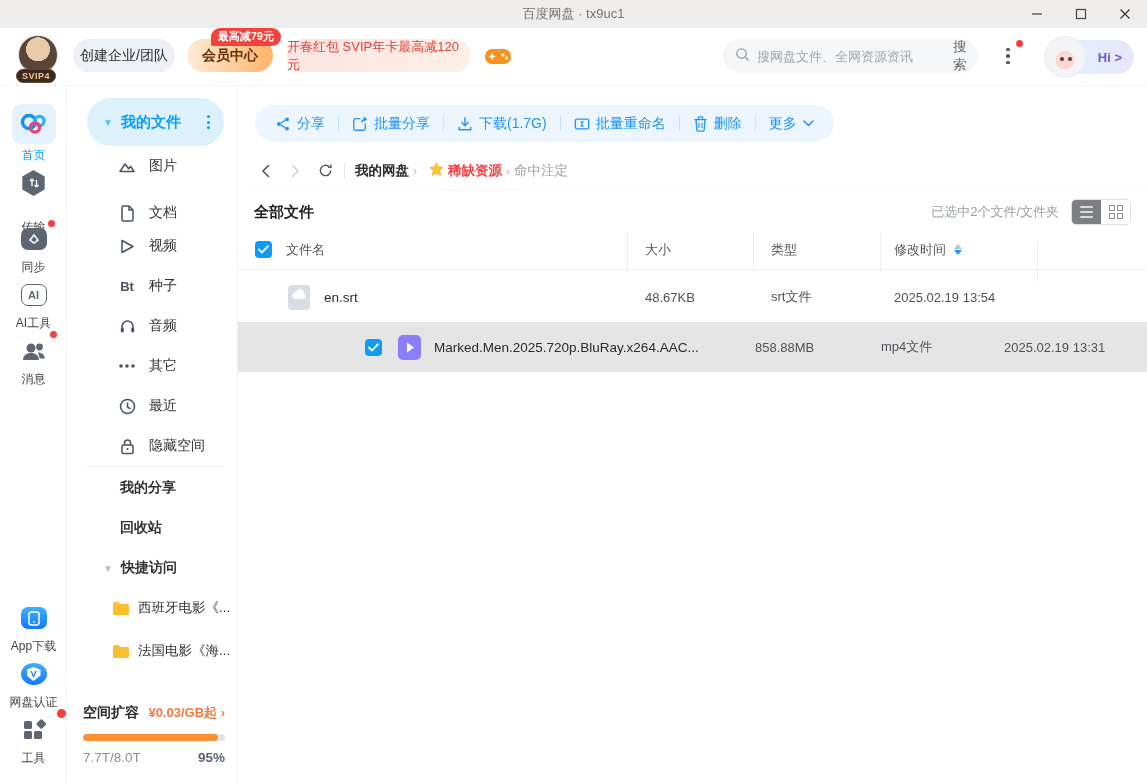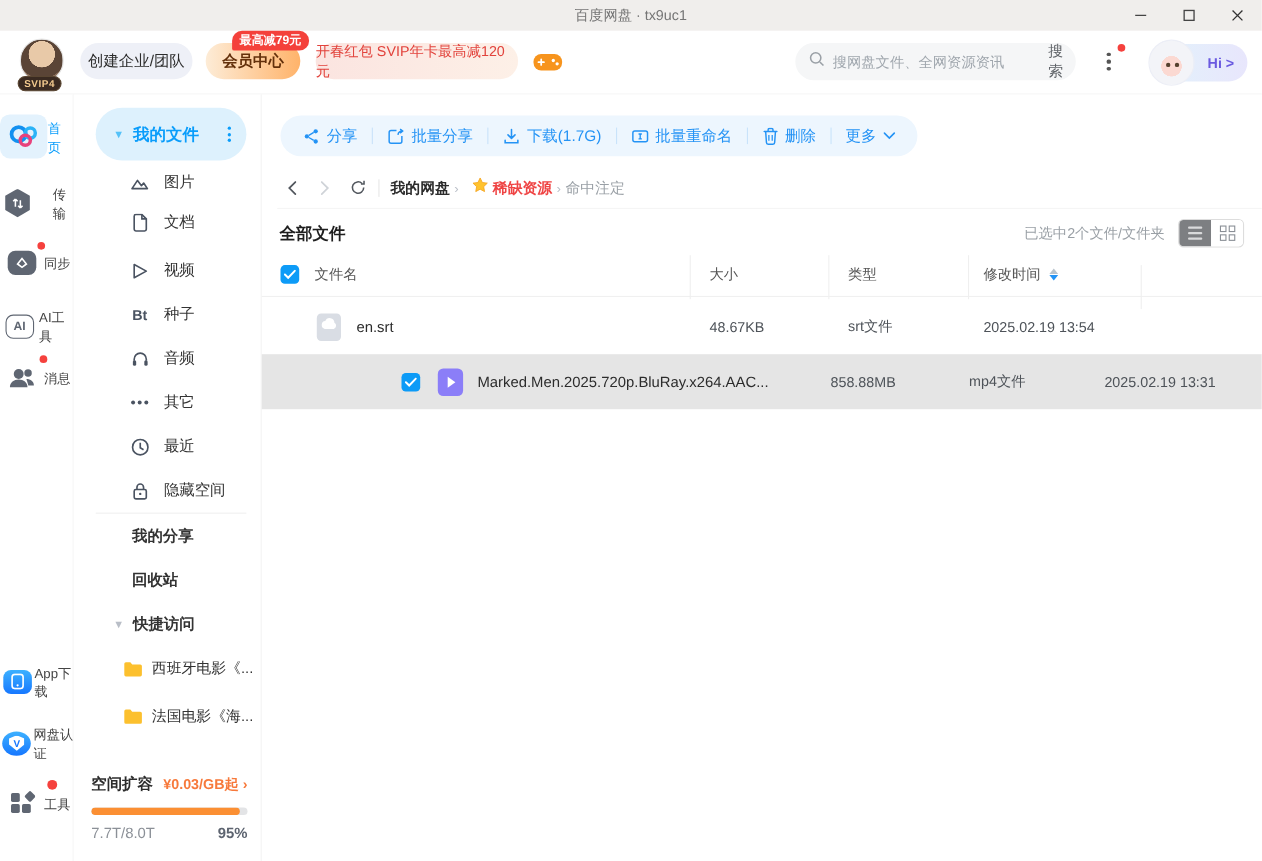--- a/index.html
+++ b/index.html
@@ -40,7 +40,7 @@
 
   
   .rail { position:absolute; left:0; top:86px; width:67px; bottom:0; background:#fff; border-right:1px solid #f4f4f4; }
-  .rail-item { position:absolute; left:0; width:67px; display:flex; flex-direction:row; align-items:center; cursor:pointer; }
+  .rail-item { position:absolute; left:0; width:67px; display:flex; flex-direction:column; align-items:center; cursor:pointer; }
   .rail-icon { position:relative; width:40px; height:34px; display:flex; align-items:center; justify-content:center; border-radius:9px; }
   .rail-item.active .rail-icon { background:#e3f2fd; height:40px; width:44px; }
   .rail-label { font-size:12px; color:#444; margin-top:3px; }

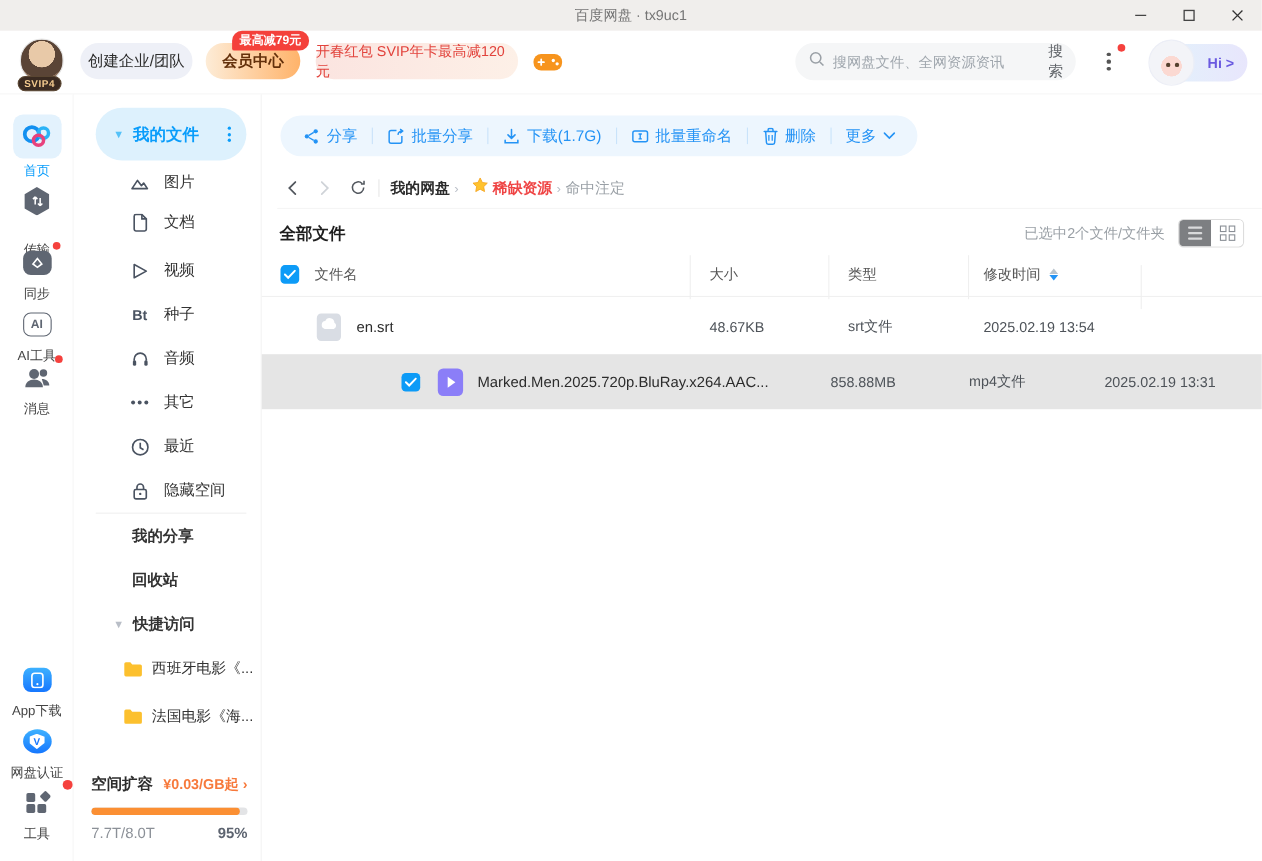--- a/index.html
+++ b/index.html
@@ -297,7 +297,7 @@
       </span>
     <span class="ntext">图片</span>
   </div>
-  <div class="nav-item" style="top:96px;">
+  <div class="nav-item" style="top:107px;">
     <span class="nicon">
         <svg width="15" height="17" viewBox="0 0 15 17">
           <path d="M2 2.5A1.5 1.5 0 013.5 1H9l4 4v9.5a1.5 1.5 0 01-1.5 1.5h-8A1.5 1.5 0 012 14.5z" fill="none" stroke="#4a5361" stroke-width="1.5"></path>

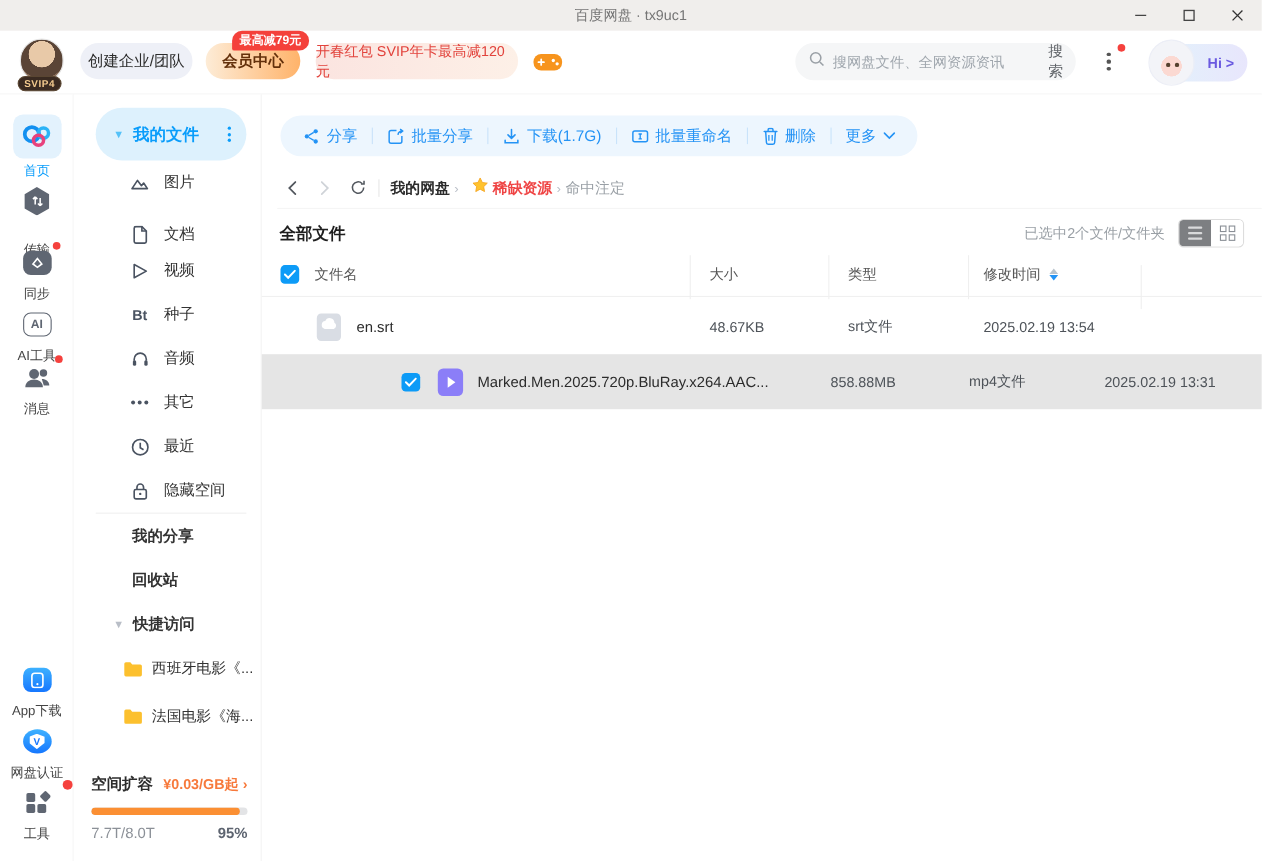--- a/index.html
+++ b/index.html
@@ -232,7 +232,7 @@
     </div>
     <div class="rail-label">AI工具</div>
   </div>
-  <div class="rail-item" style="top:240px;align-items:center;">
+  <div class="rail-item" style="top:248px;align-items:center;">
     <div class="rail-icon">
       <svg width="26" height="22" viewBox="0 0 26 22">
           <circle cx="10" cy="8" r="4.5" fill="#5f6672"></circle>

